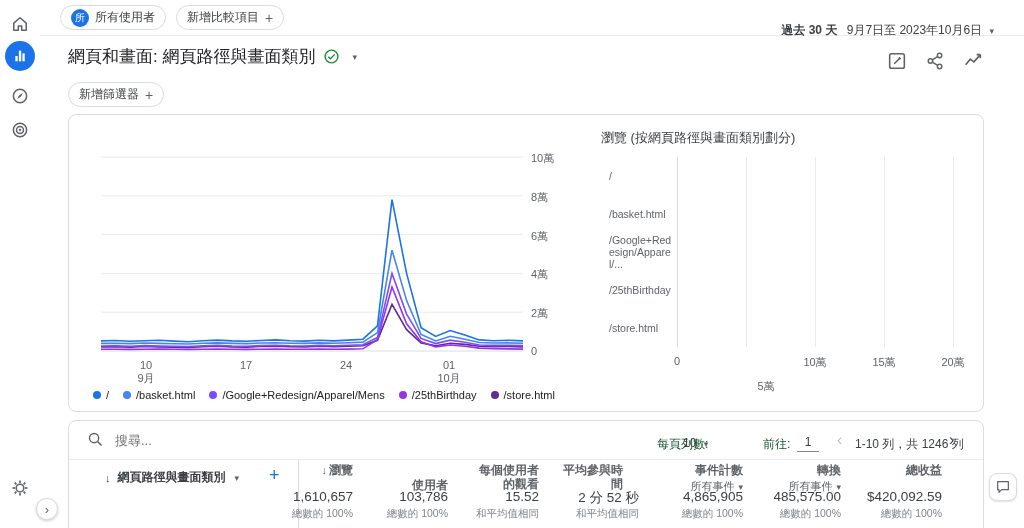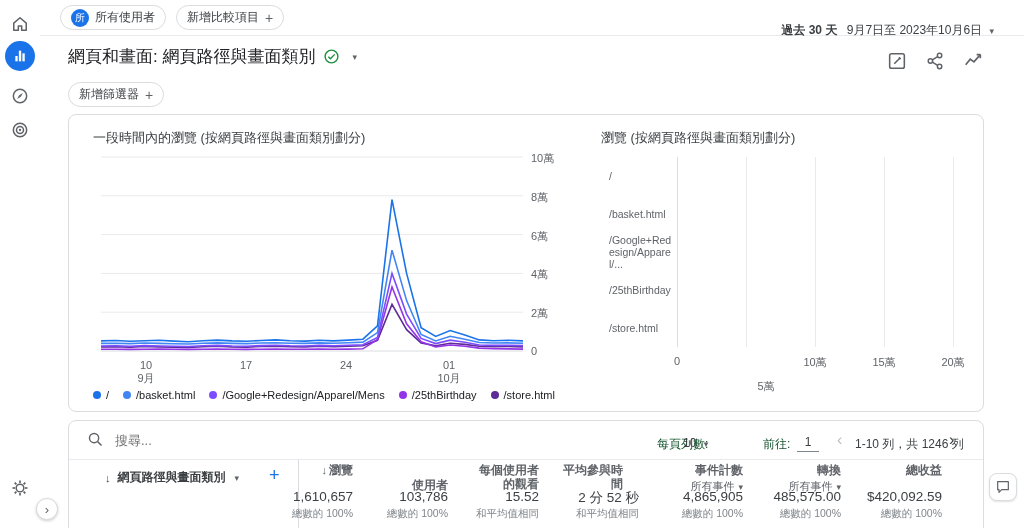--- a/index.html
+++ b/index.html
@@ -186,7 +186,6 @@
 
 <div class="card chart-card">
 
-  <div class="chart-title" style="left:24px; top:14px;">一段時間內的瀏覽 (按網頁路徑與畫面類別劃分)</div>
   <svg id="line-svg" class="abs" style="left:32px; top:42px; overflow:visible;" width="422" height="194">
       <line x1="0" x2="422" y1="194" y2="194" stroke="#dadce0"></line>
       <line x1="0" x2="422" y1="155.2" y2="155.2" stroke="#e8eaed"></line>

